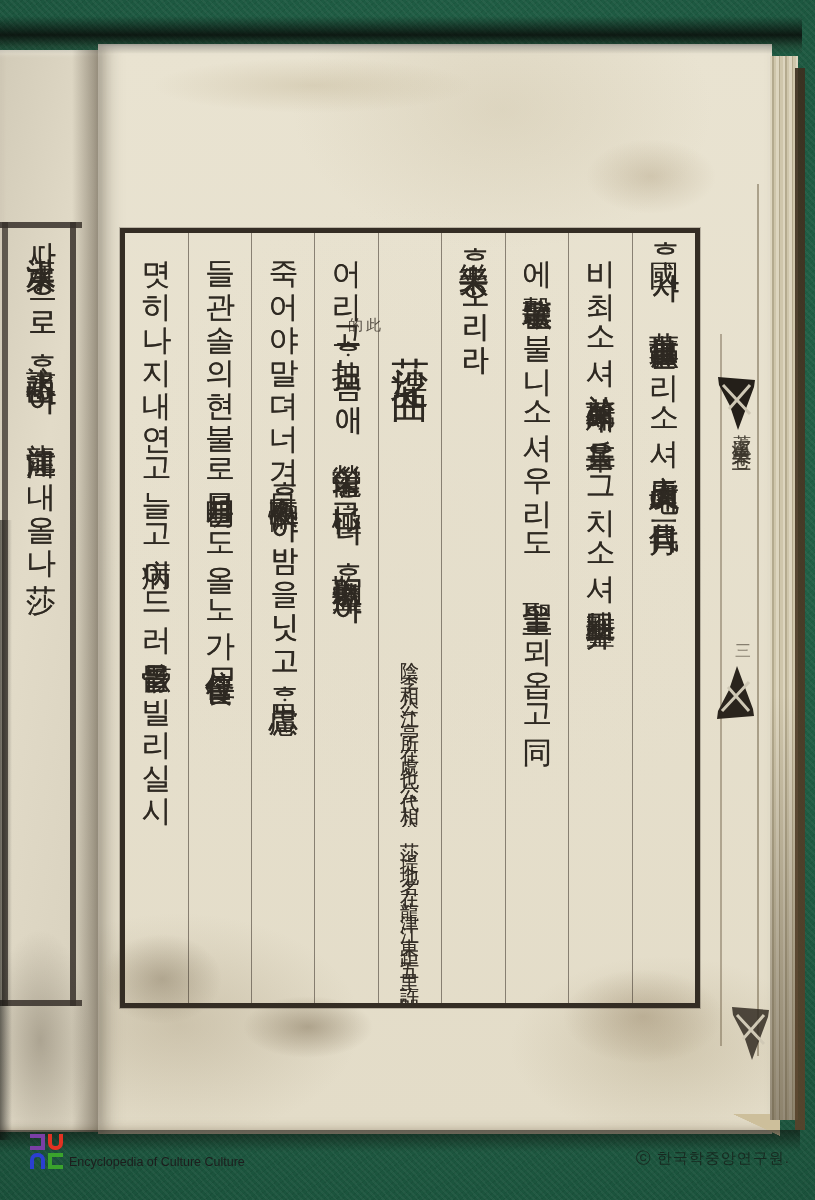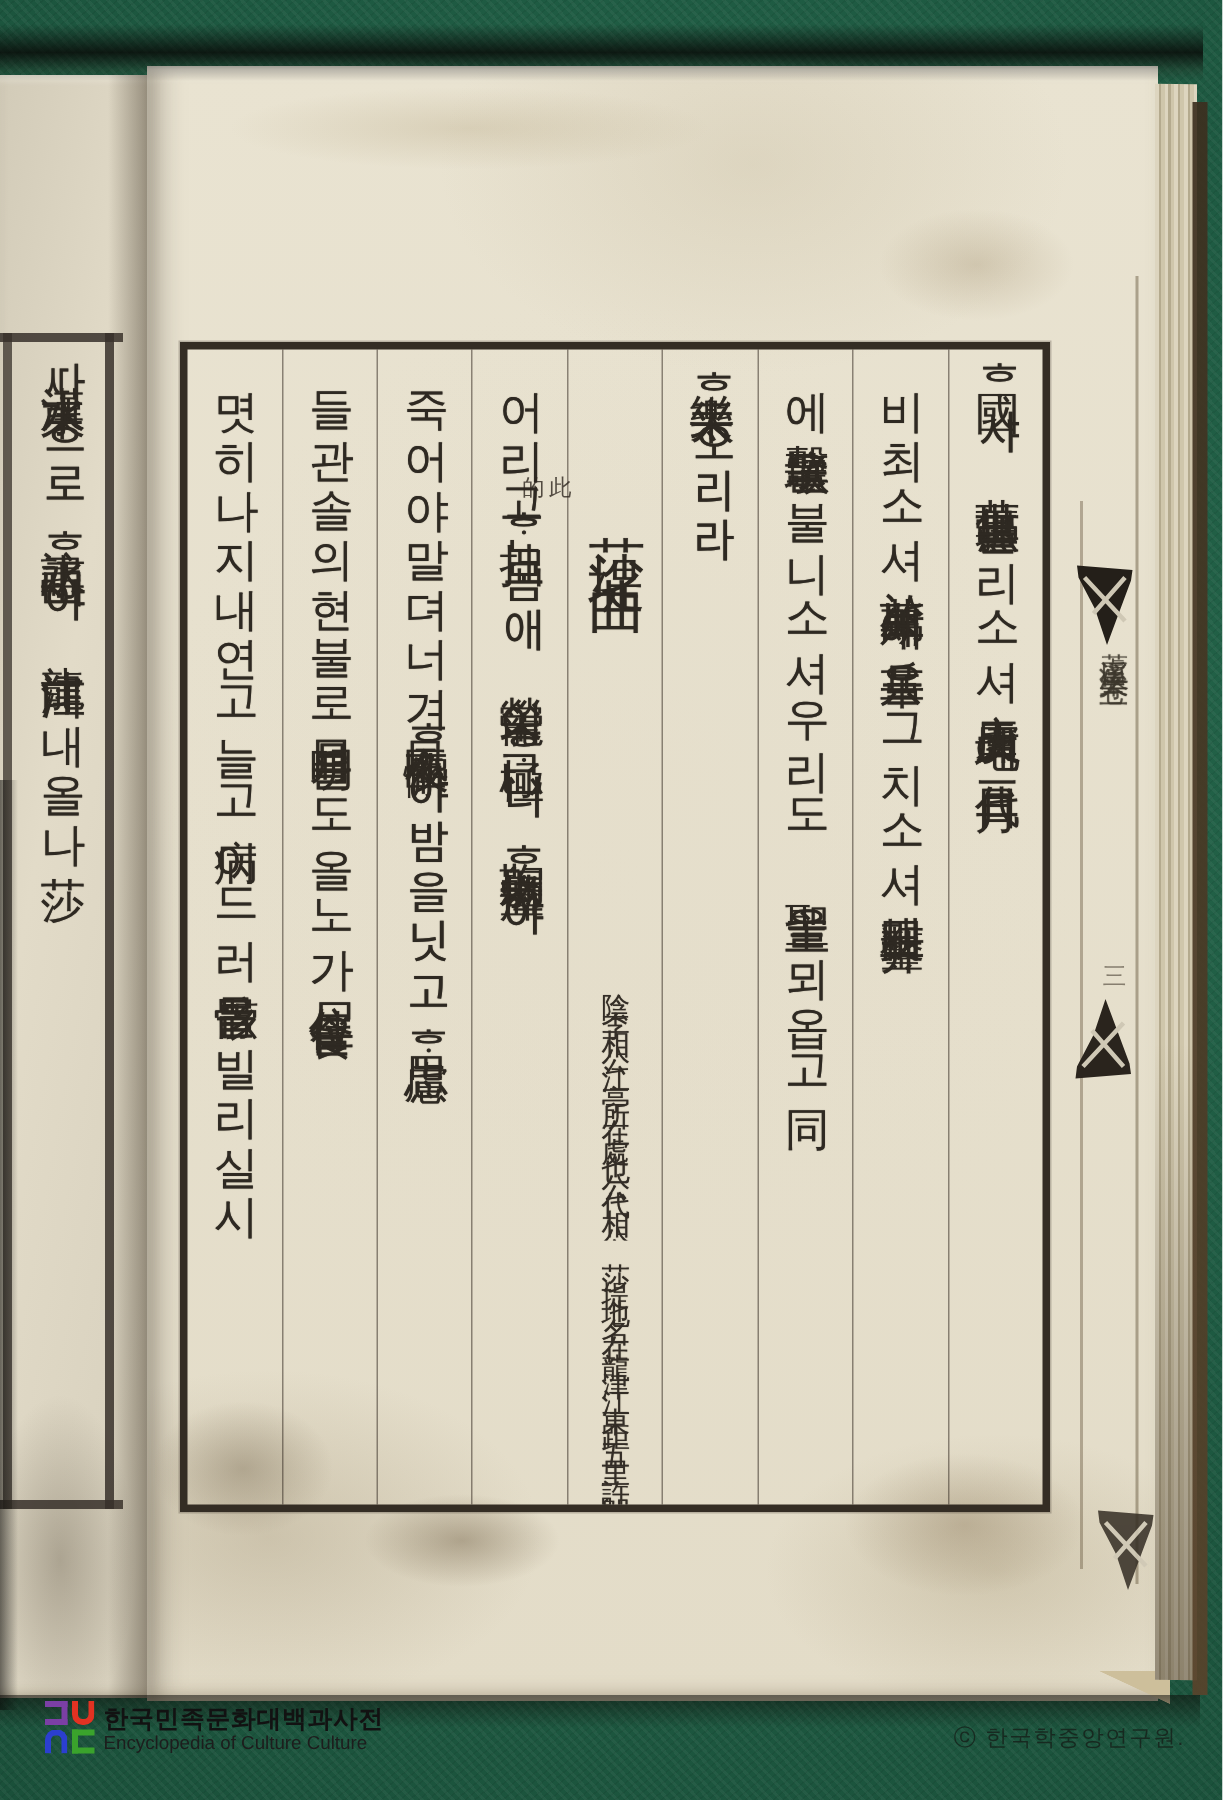--- a/index.html
+++ b/index.html
@@ -184,7 +184,6 @@
     <div class="blk blk-bl"></div>
     <div class="blk blk-br"></div>
   </div>
-  <div class="abs logo-title footer">한국민족문화대백과사전</div>
   <div class="abs logo-sub footer">Encyclopedia of Culture Culture</div>
   <div class="abs copyright footer">ⓒ 한국학중앙연구원.</div>
 </div>

